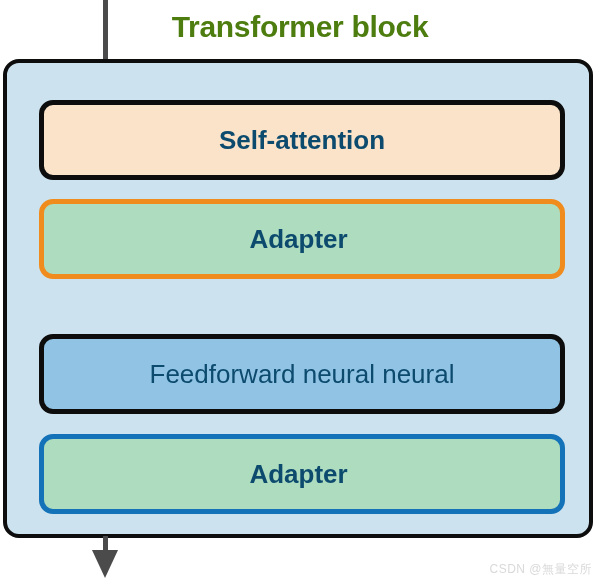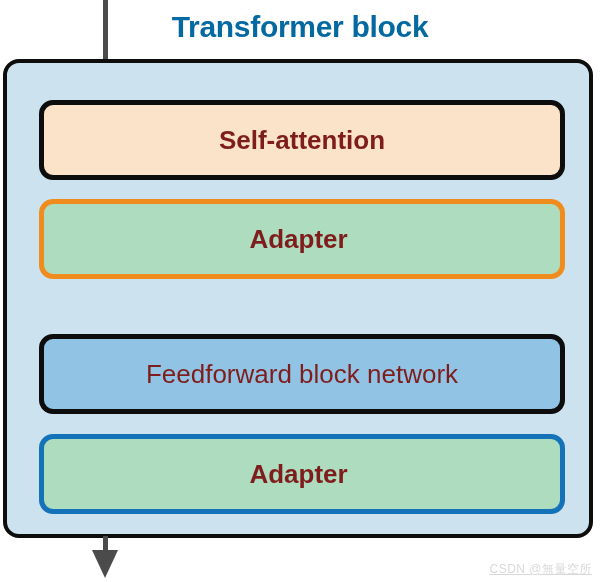--- a/index.html
+++ b/index.html
@@ -30,7 +30,7 @@
     font-size: 30px;
     font-weight: 700;
     letter-spacing: -0.3px;
-    color: #0369a1;
+    color: #4d7c0f;
     line-height: 44px;
     white-space: nowrap;
   }

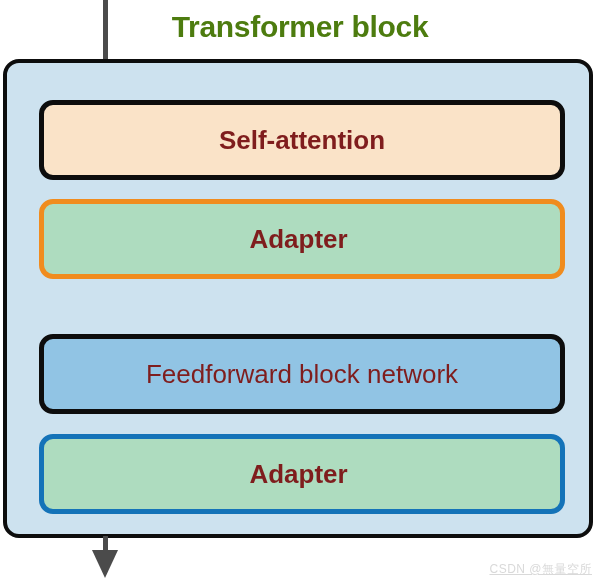--- a/index.html
+++ b/index.html
@@ -87,7 +87,7 @@
     justify-content: center;
     border-radius: 14px;
     font-size: 26px;
-    color: #7f1d1d;
+    color: #0c4a6e;
     white-space: nowrap;
   }
 

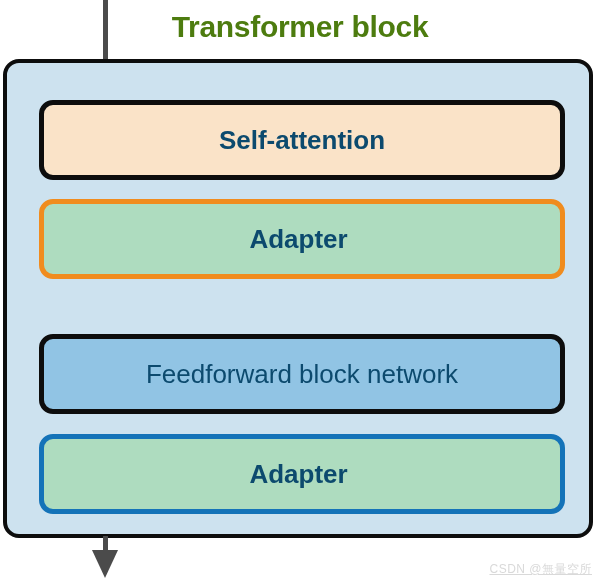--- a/index.html
+++ b/index.html
@@ -153,7 +153,7 @@
     </div>
 
     <div class="row row-ffn">
-      <span class="lbl-normal">Feedforward block network</span>
+      <span class="lbl-normal">Feedforward neural neural</span>
     </div>
 
     <div class="row row-adapter2">

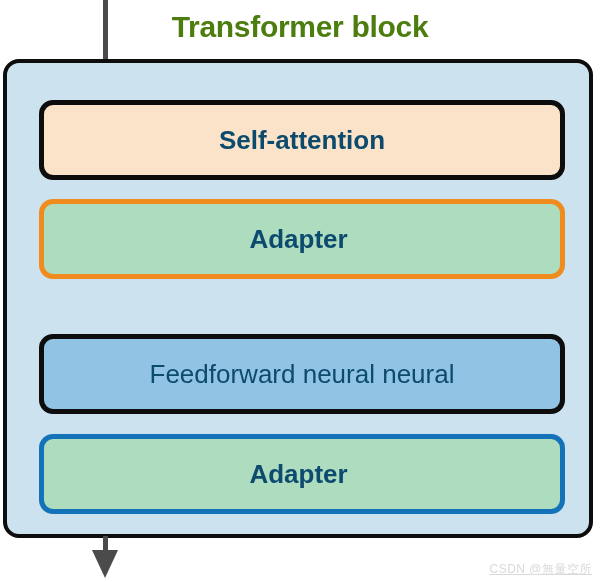--- a/index.html
+++ b/index.html
@@ -129,7 +129,6 @@
     color: #d9d9d9;
     letter-spacing: 0.5px;
     white-space: nowrap;
-    text-decoration: underline;
   }
 </style>
 </head>

